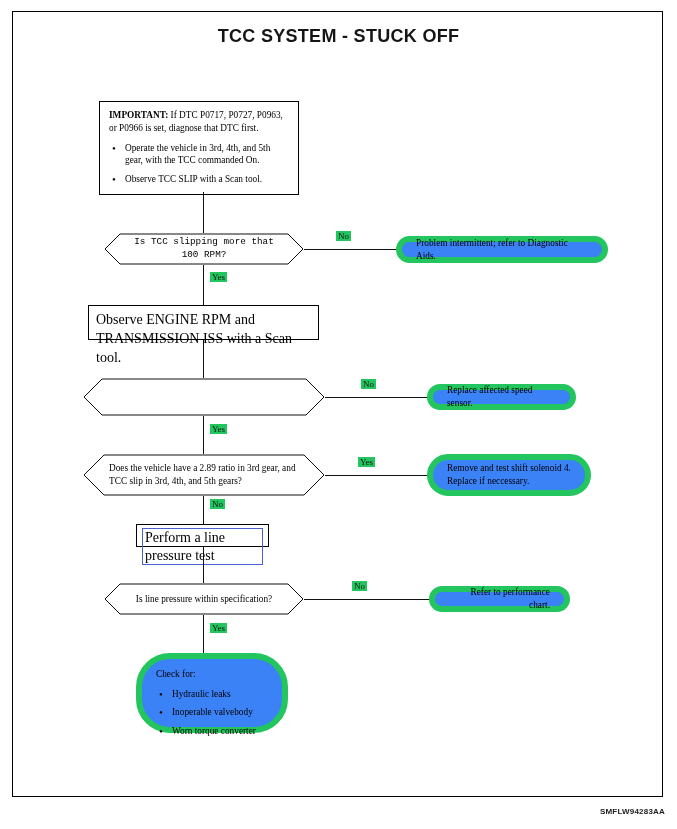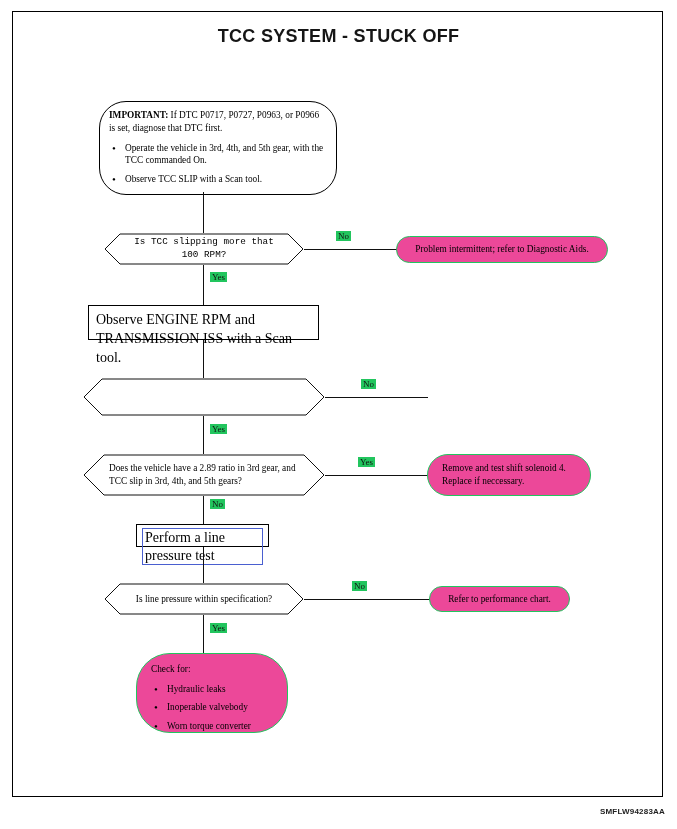--- a/index.html
+++ b/index.html
@@ -165,7 +165,7 @@
 
   <div id="chart-title">TCC SYSTEM - STUCK OFF</div>
 
-  <div class="node important-box" style="left:99px; top:101px; width:238px;border-radius:27px;">
+  <div class="node important-box" style="left:99px; top:101px; width:200px;">
     <p class="imp-lead"><b>IMPORTANT:</b><span> If DTC P0717, P0727, P0963, or P0966 is set, diagnose that DTC first.</span></p>
     <ul class="bullets">
       <li>Operate the vehicle in 3rd, 4th, and 5th gear, with the TCC commanded On.</li>

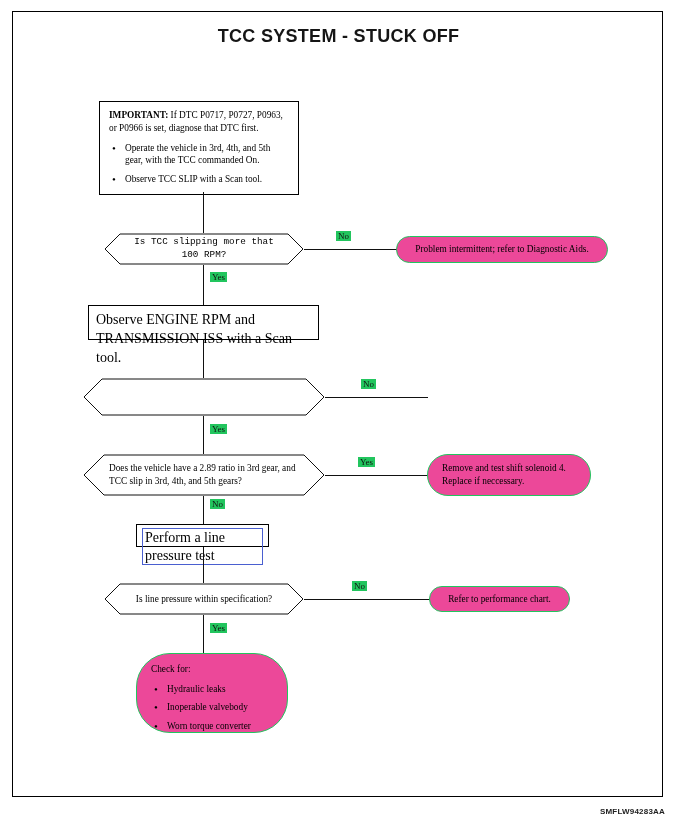--- a/index.html
+++ b/index.html
@@ -102,8 +102,8 @@
   
   .pill-node {
     position: absolute;
-    border: 1px solid #22c55e;
-    background: #ec4899;
+    border: 6px solid #22c55e;
+    background: #3b82f6;
     box-sizing: border-box;
     display: flex;
     align-items: center;

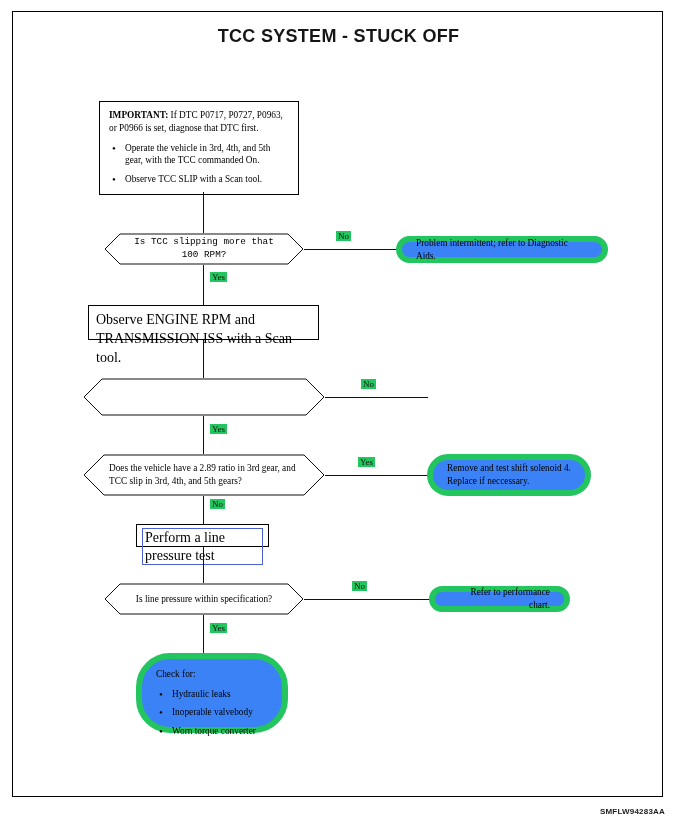--- a/index.html
+++ b/index.html
@@ -207,6 +207,9 @@
   <div class="hline" style="left:325px; top:397px; width:103px;"></div>
   <div class="edge-label" style="left:361px; top:379px;">No</div>
 
+  <div class="pill-node radius-full" style="left:427px; top:384px; width:149px; height:26px;">
+    <span>Replace affected speed sensor.</span>
+  </div>
 
   <div class="vline" style="left:203px; top:416px; height:38px;"></div>
   <div class="edge-label" style="left:210px; top:424px;">Yes</div>

